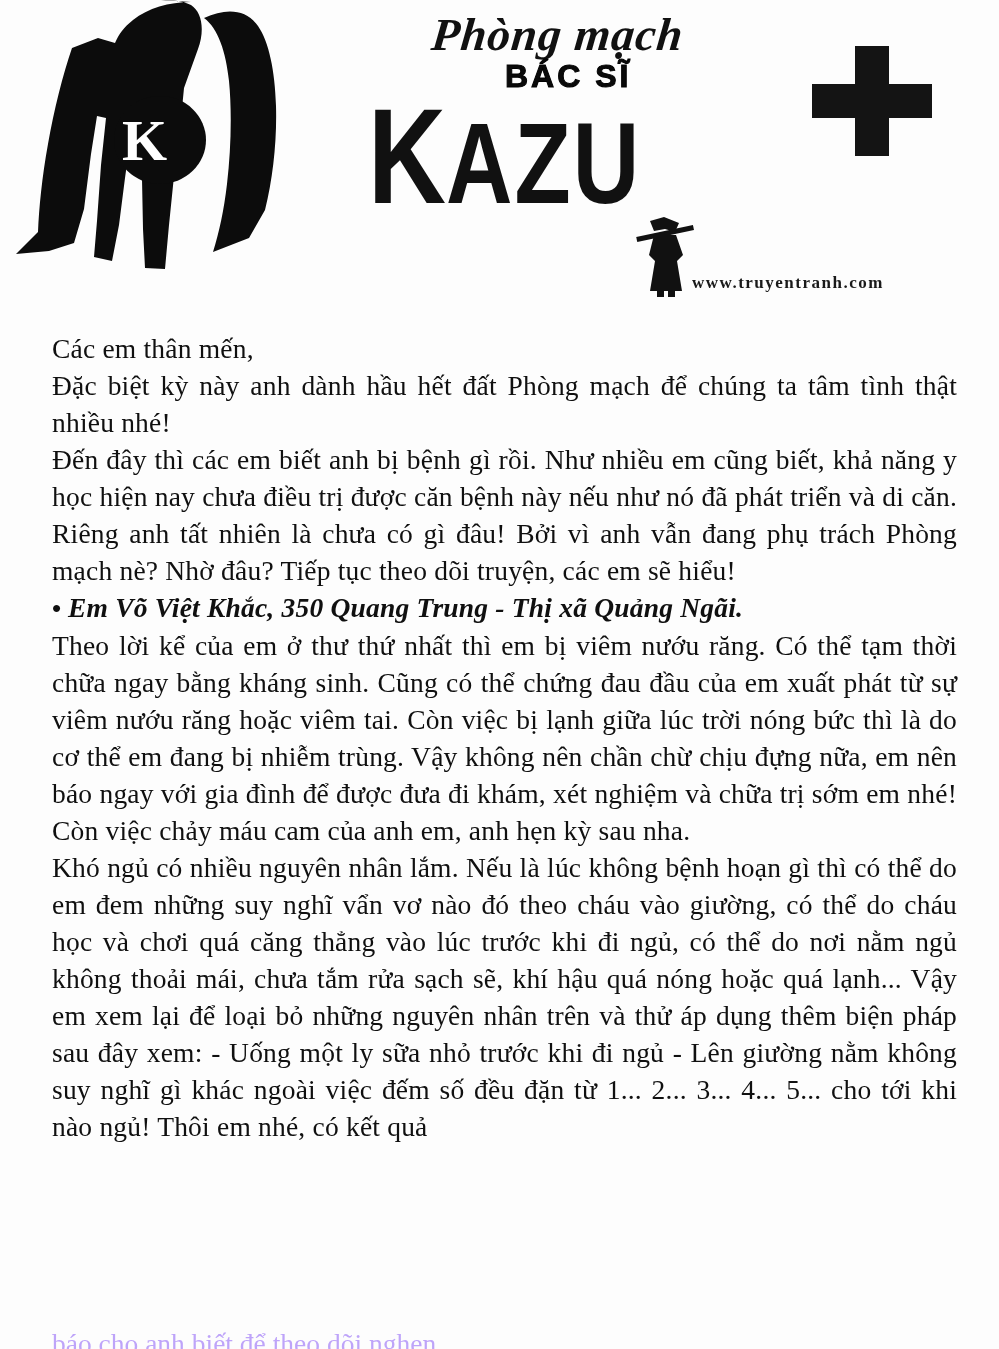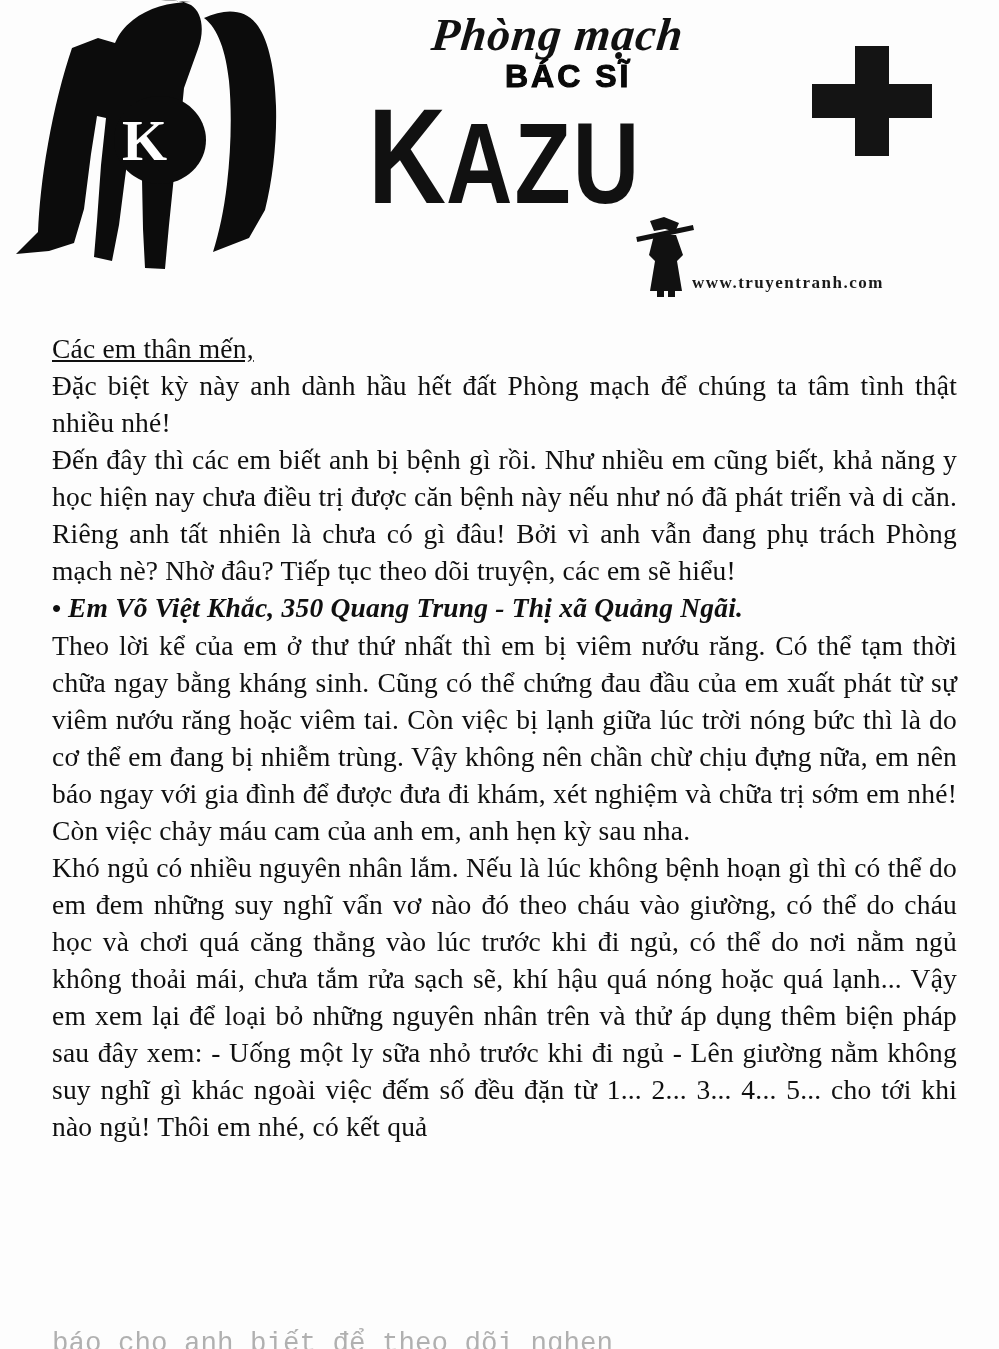--- a/index.html
+++ b/index.html
@@ -174,7 +174,7 @@
     margin: 0;
     text-indent: 0;
   }
-  .p-indent { text-indent: 58px; text-decoration: underline; }
+  .p-indent { text-indent: 58px; }
   .p-indent-lg { text-indent: 122px; }
   .letter-head {
     font-style: italic;

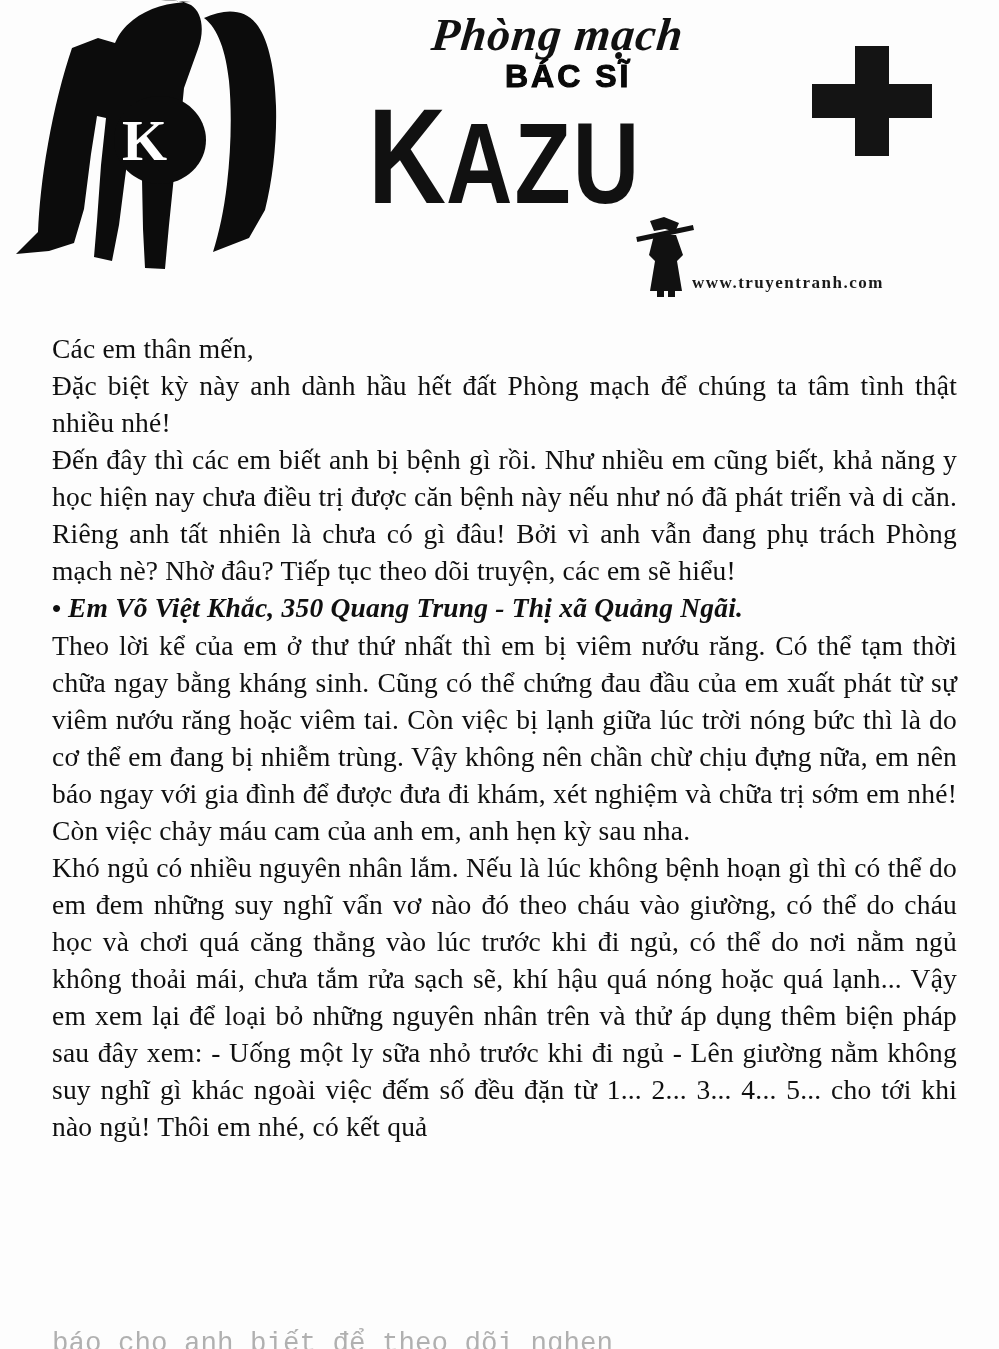--- a/index.html
+++ b/index.html
@@ -191,10 +191,10 @@
     width: 905px;
     height: 24px;
     overflow: hidden;
-    font-family: Liberation Mono, monospace;
+    font-family: Liberation Serif, serif;
     font-size: 27.5px;
     line-height: 37px;
-    color: #737373;
+    color: #8b5cf6;
     opacity: 0.55;
   }
 </style>

